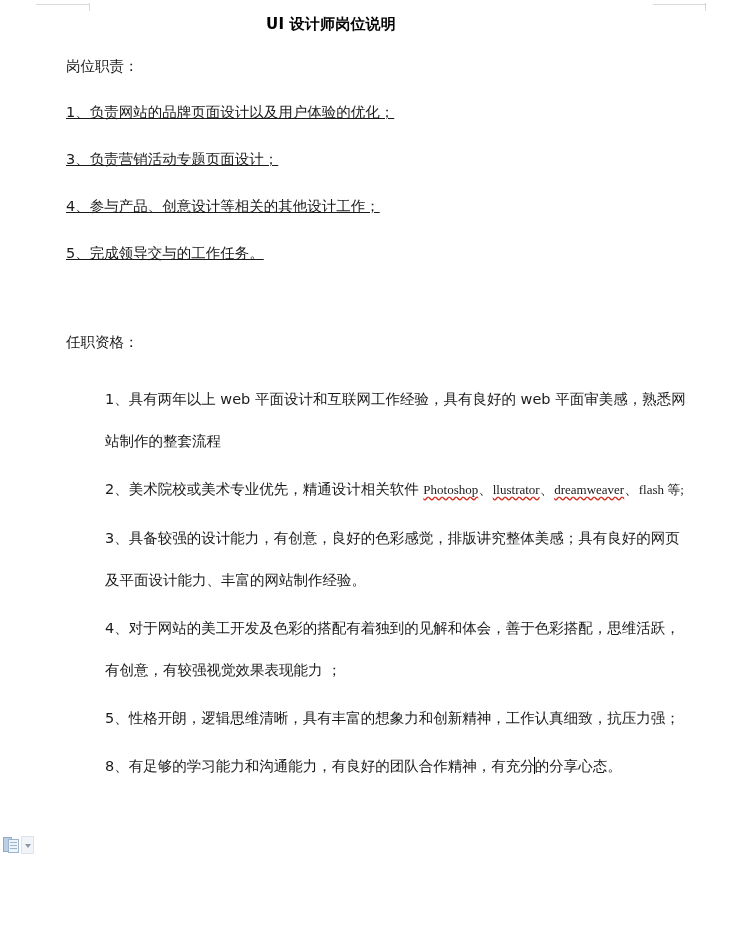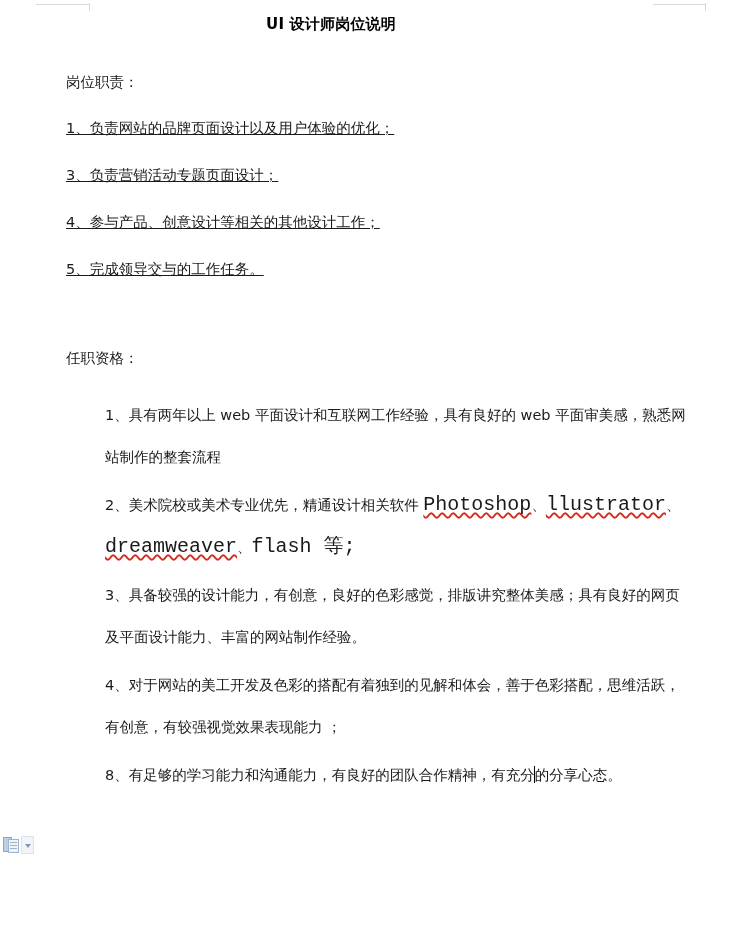--- a/index.html
+++ b/index.html
@@ -62,7 +62,7 @@
   .body-block {
     position: absolute;
     left: 66px;
-    top: 72px;
+    top: 56px;
     width: 620px;
     font-family: "DejaVu Sans", "Liberation Sans", sans-serif;
     font-size: 14.5px;

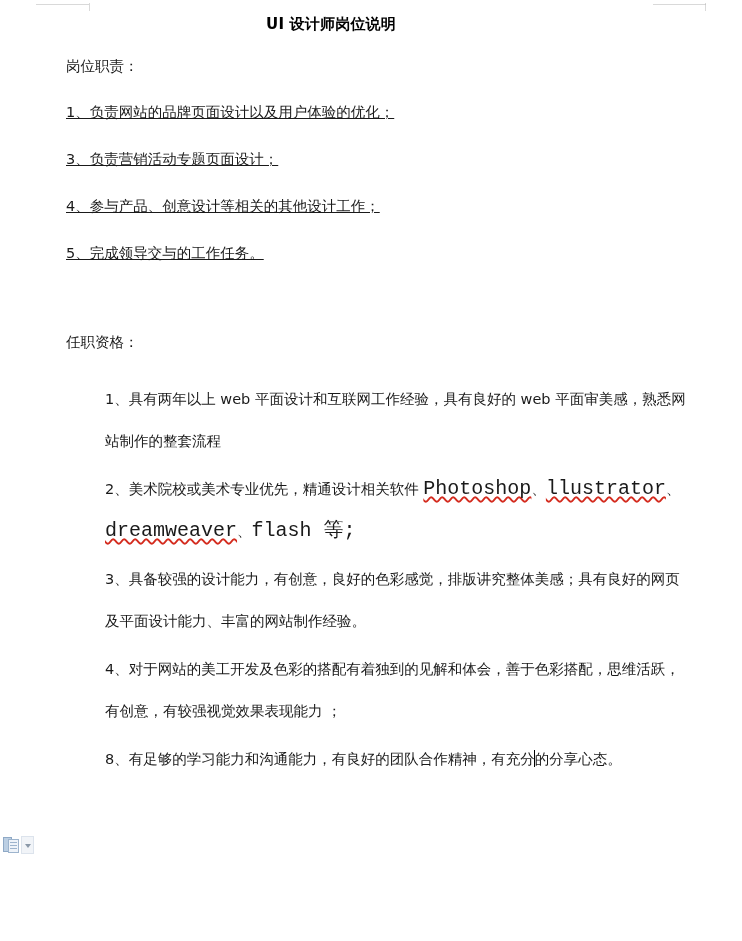--- a/index.html
+++ b/index.html
@@ -85,8 +85,8 @@
 
   
   .latin {
-    font-family: Liberation Mono, monospace;
-    font-size: 20px;
+    font-family: Liberation Serif, serif;
+    font-size: 13px;
   }
 
   

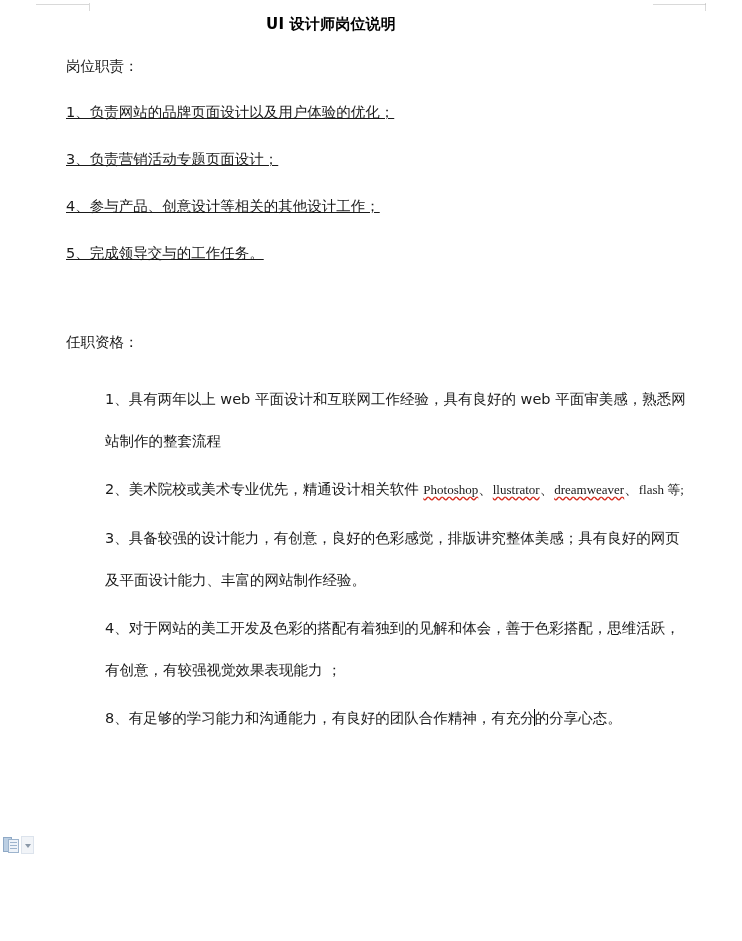--- a/index.html
+++ b/index.html
@@ -200,6 +200,7 @@
 
     <p class="para qual">4、对于网站的美工开发及色彩的搭配有着独到的见解和体会，善于色彩搭配，思维活跃，有创意，有较强视觉效果表现能力 ；</p>
 
+    <p class="para qual">5、性格开朗，逻辑思维清晰，具有丰富的想象力和创新精神，工作认真细致，抗压力强；</p>
 
     <p class="para qual"><span>8、有足够的学习能力和沟通能力，有良好的团队合作精神，有充分</span><span class="caret"></span><span>的分享心态。</span></p>
 

